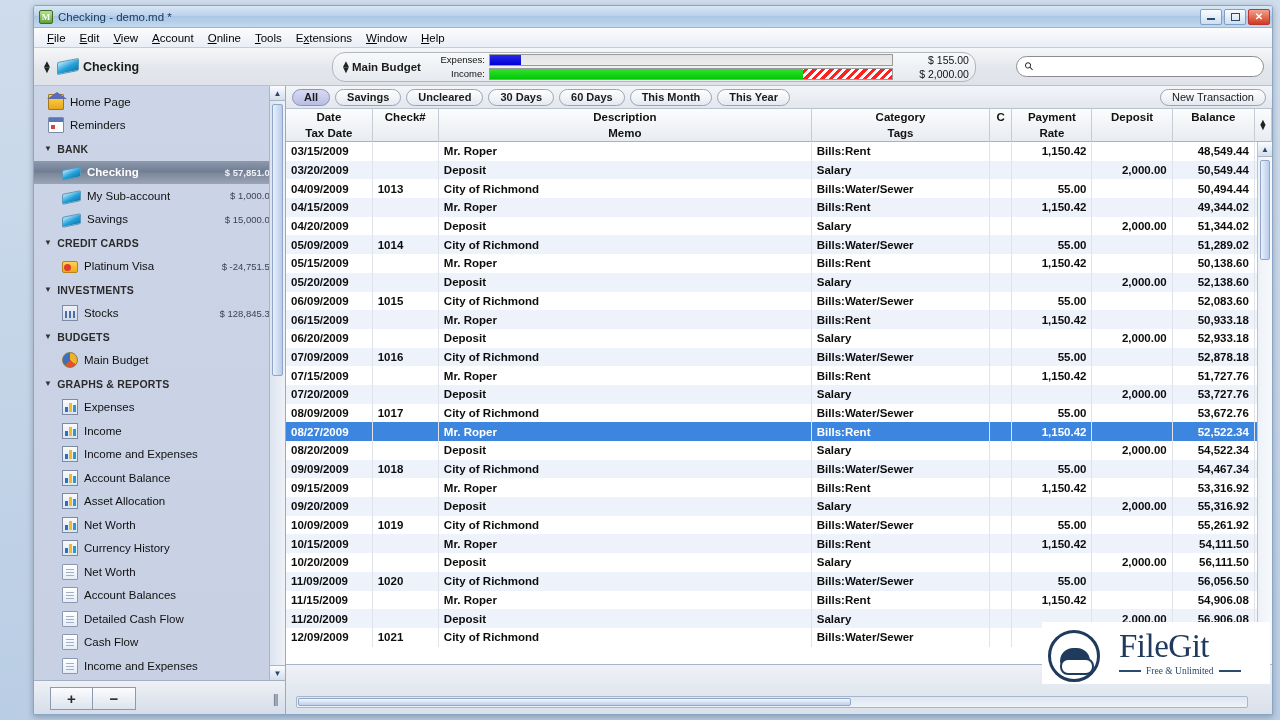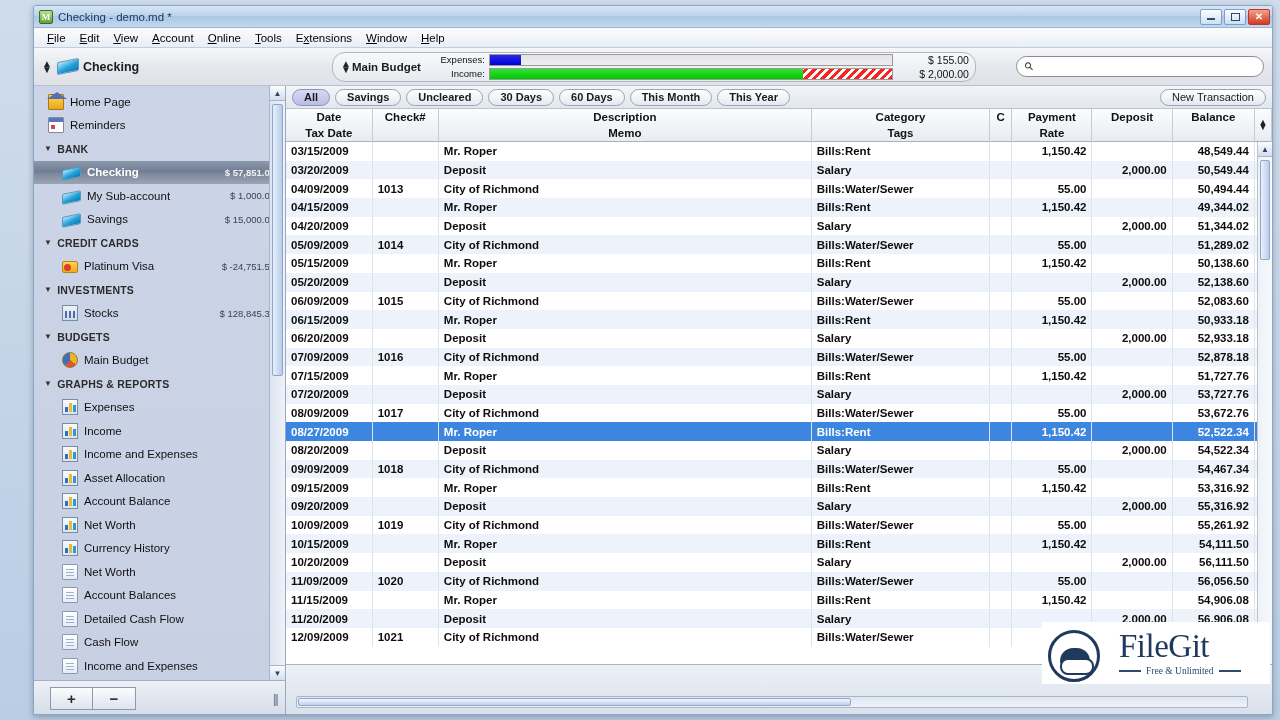--- a/index.html
+++ b/index.html
@@ -540,12 +540,12 @@
               </div>
               <div class="side-row indent">
                 <span class="ic ic-graph"></span>
+                <span class="side-label">Account Balance</span>
+                <span class="side-amt"></span>
+              </div>
+              <div class="side-row indent">
+                <span class="ic ic-graph"></span>
                 <span class="side-label">Asset Allocation</span>
-                <span class="side-amt"></span>
-              </div>
-              <div class="side-row indent">
-                <span class="ic ic-graph"></span>
-                <span class="side-label">Account Balance</span>
                 <span class="side-amt"></span>
               </div>
               <div class="side-row indent">

